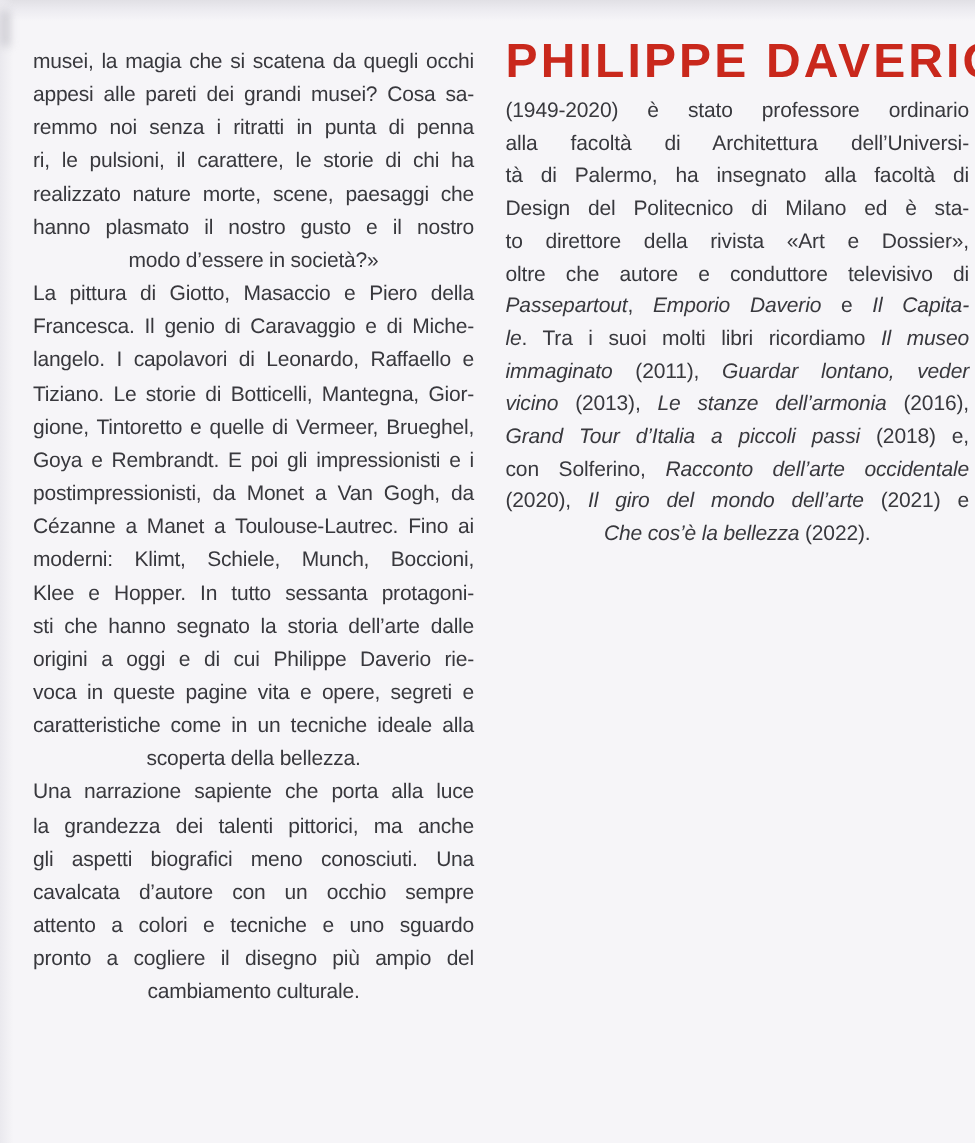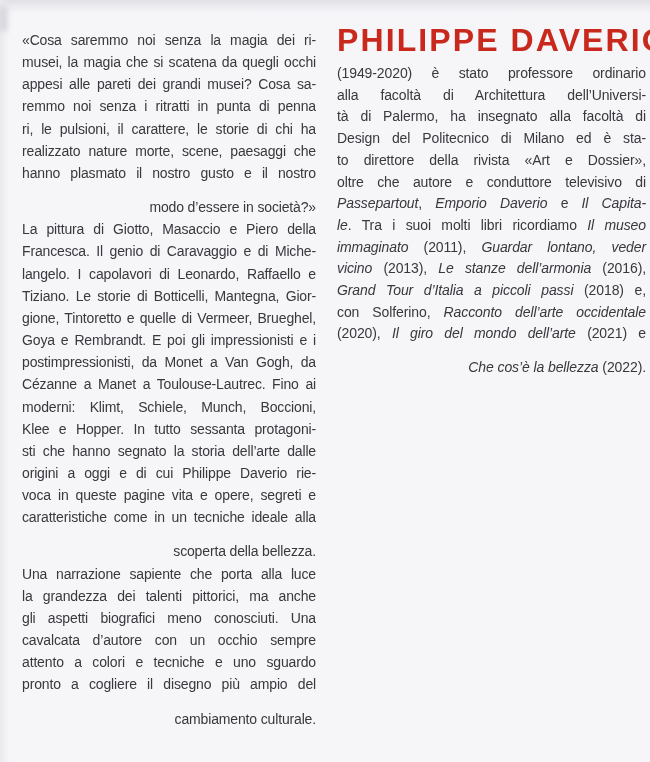--- a/index.html
+++ b/index.html
@@ -82,7 +82,6 @@
   <div class="scan-smudge-tl"></div>
 
   <div class="col-left" id="leftCol">
-      <div class="tline jline">«Cosa saremmo noi senza la magia dei ri-</div>
       <div class="tline jline">musei, la magia che si scatena da quegli occhi</div>
       <div class="tline jline">appesi alle pareti dei grandi musei? Cosa sa-</div>
       <div class="tline jline">remmo noi senza i ritratti in punta di penna</div>

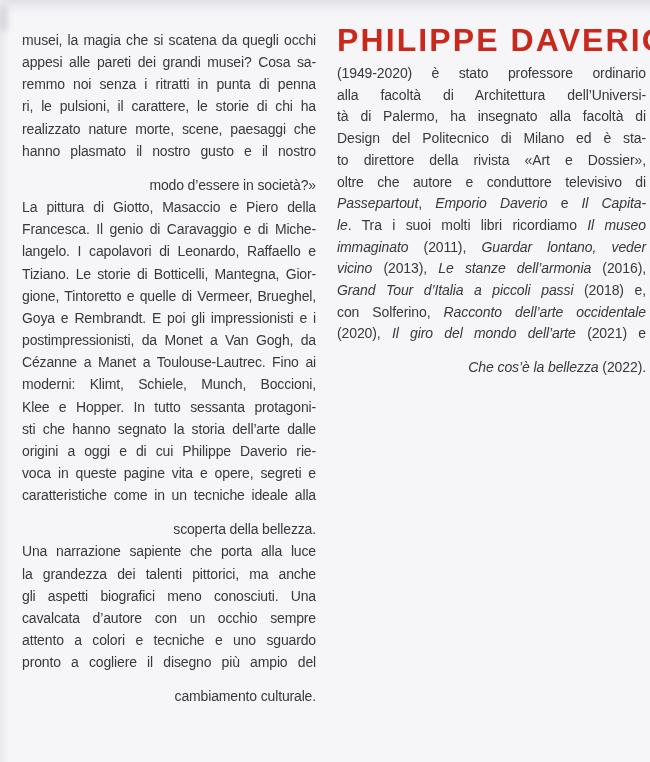--- a/index.html
+++ b/index.html
@@ -61,7 +61,7 @@
     letter-spacing: -0.1px;
   }
   .jline { text-align: justify; text-align-last: justify; }
-  .lline { text-align: right; margin-top: 12px; }
+  .lline { text-align: center; }
   .it { font-style: italic; }
   .author-title {
     font-size: 32px;

